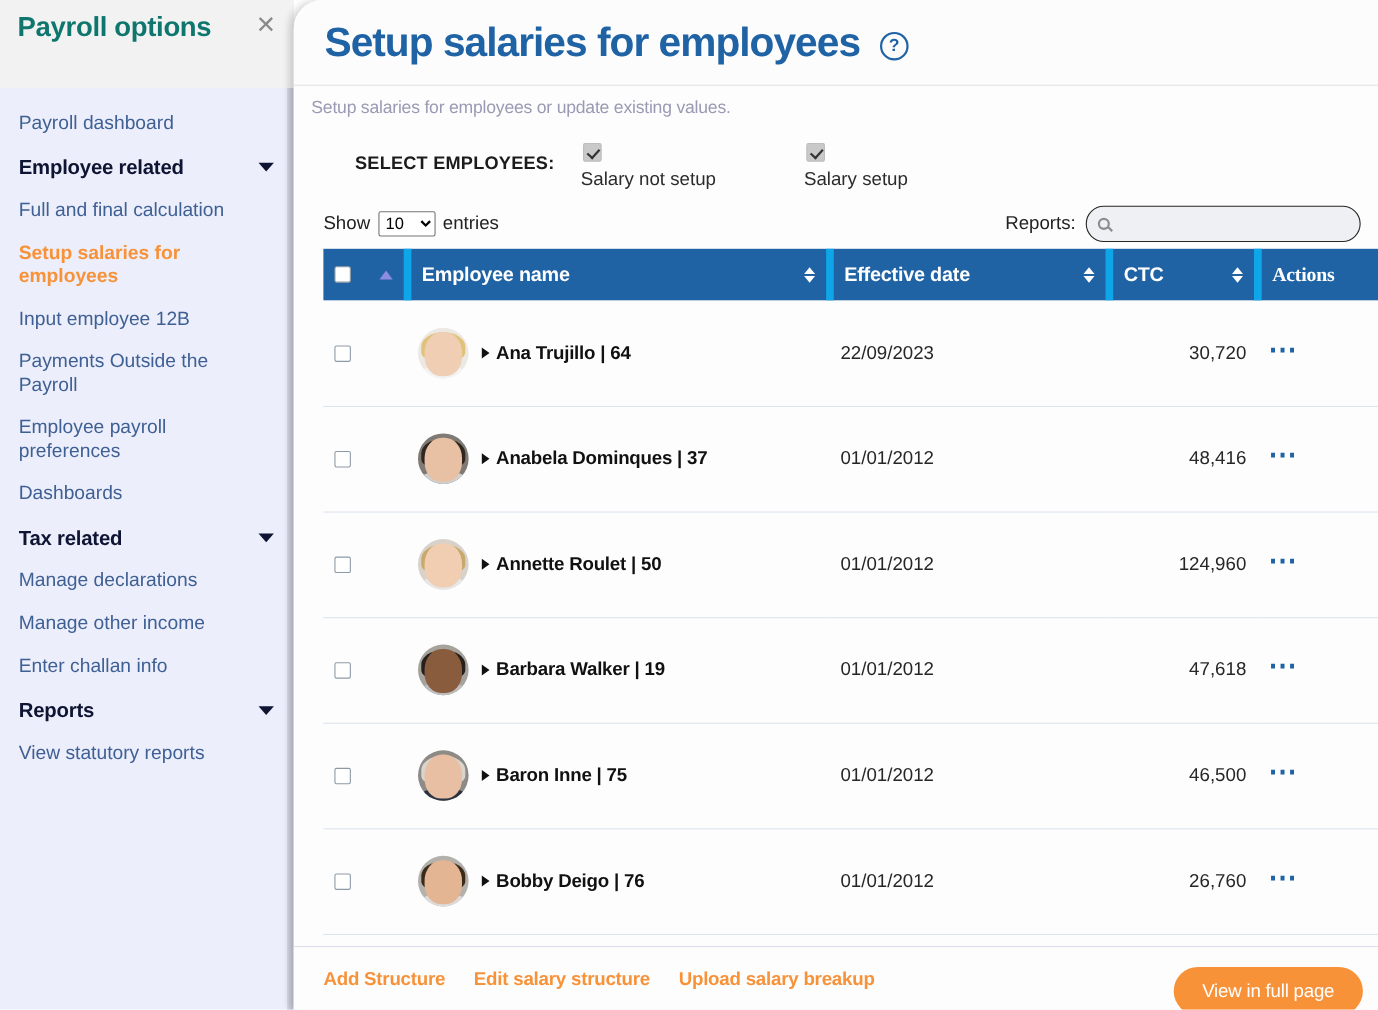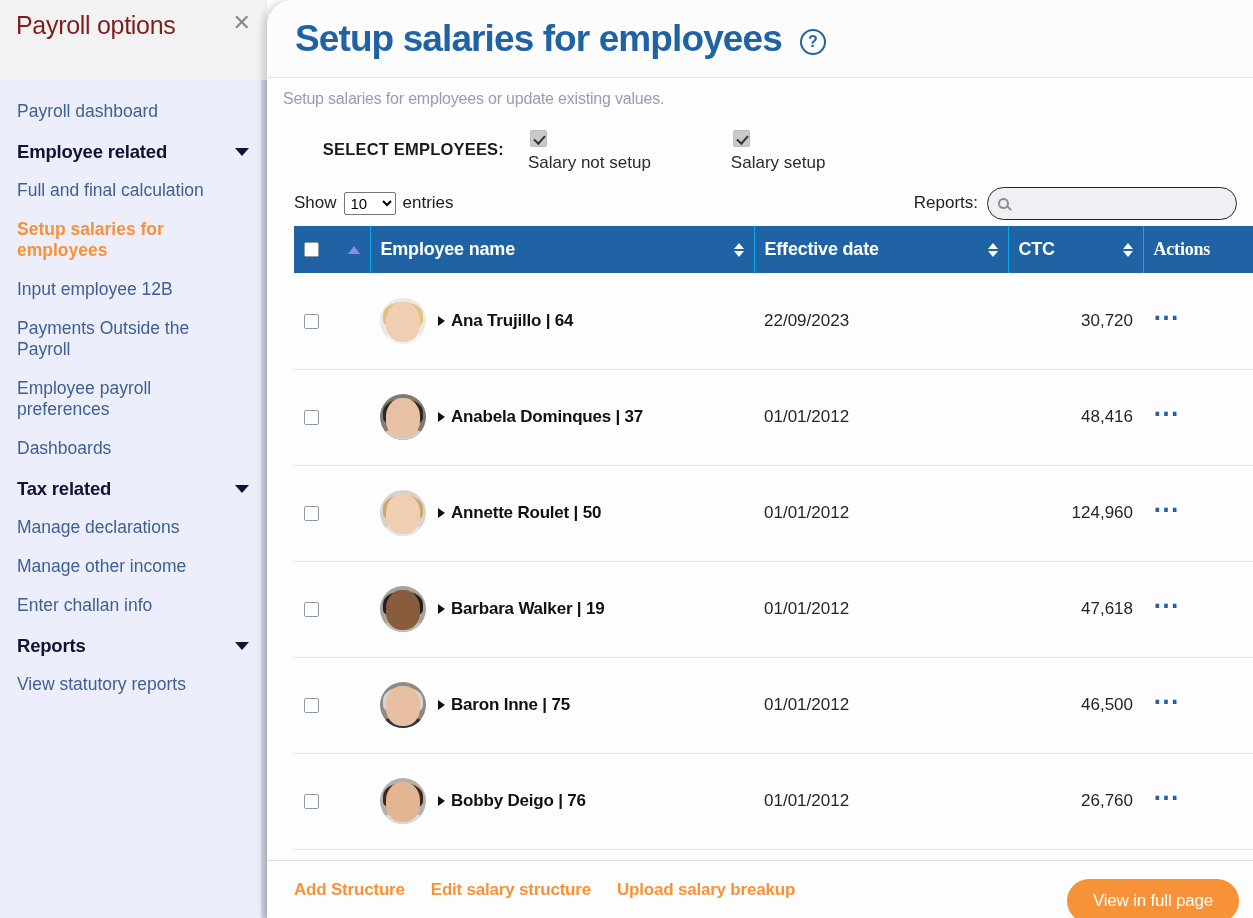--- a/index.html
+++ b/index.html
@@ -40,8 +40,8 @@
   }
   .sidebar-title {
     font-size: 25px;
-    font-weight: normal;
-    color: #7f1d1d;
+    font-weight: bold;
+    color: #0f766e;
     letter-spacing: -0.3px;
     line-height: 34px;
   }

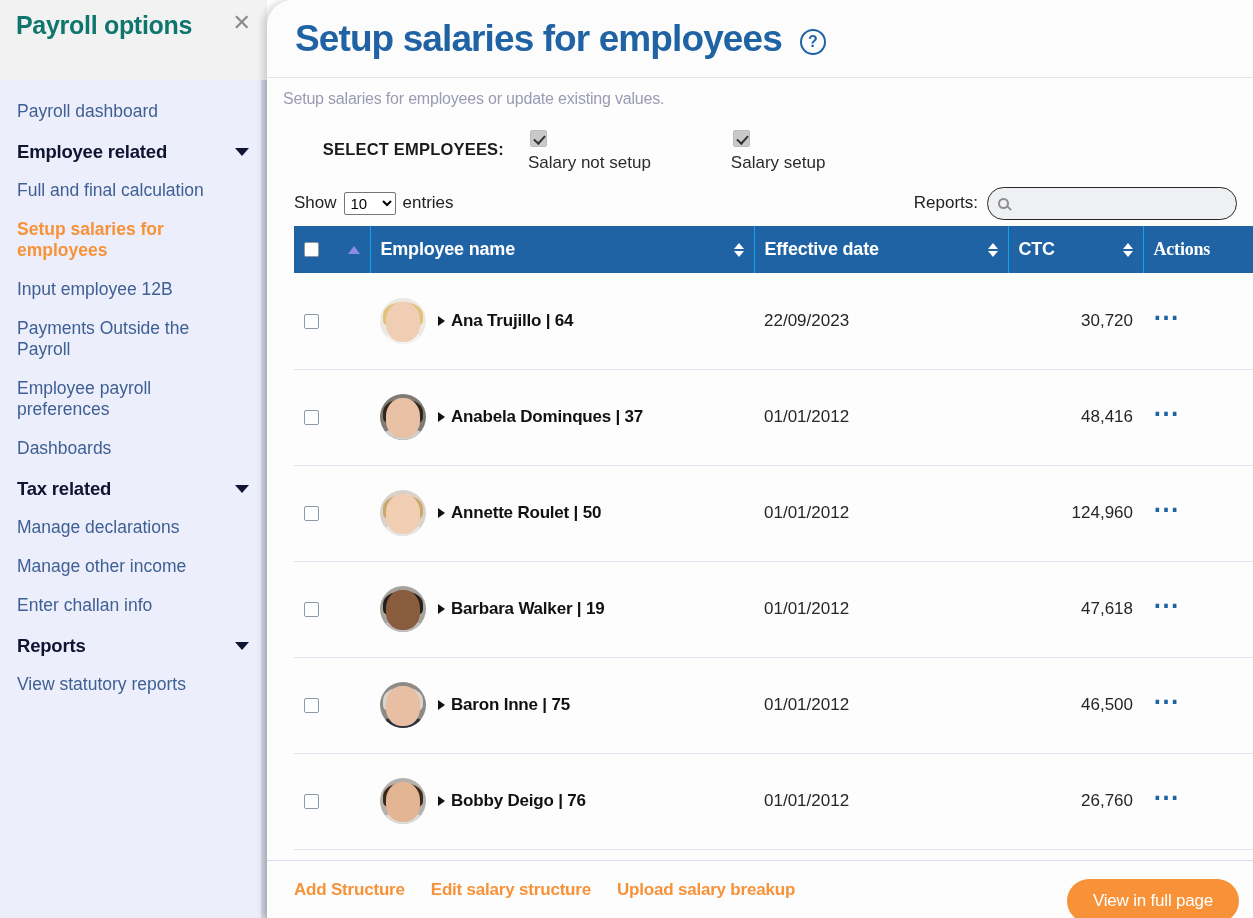--- a/index.html
+++ b/index.html
@@ -288,7 +288,7 @@
     height: 47px;
     padding: 0 10px;
     text-align: left;
-    border-right: 1px solid #0ea5e9;
+    border-right: 7px solid #0ea5e9;
     letter-spacing: -0.2px;
     cursor: pointer;
     vertical-align: middle;

